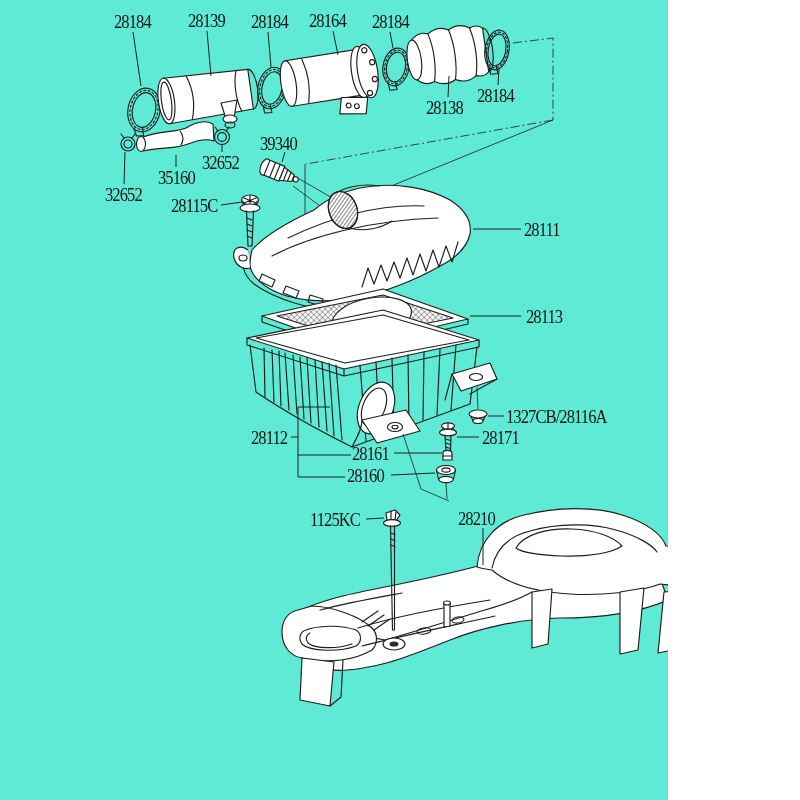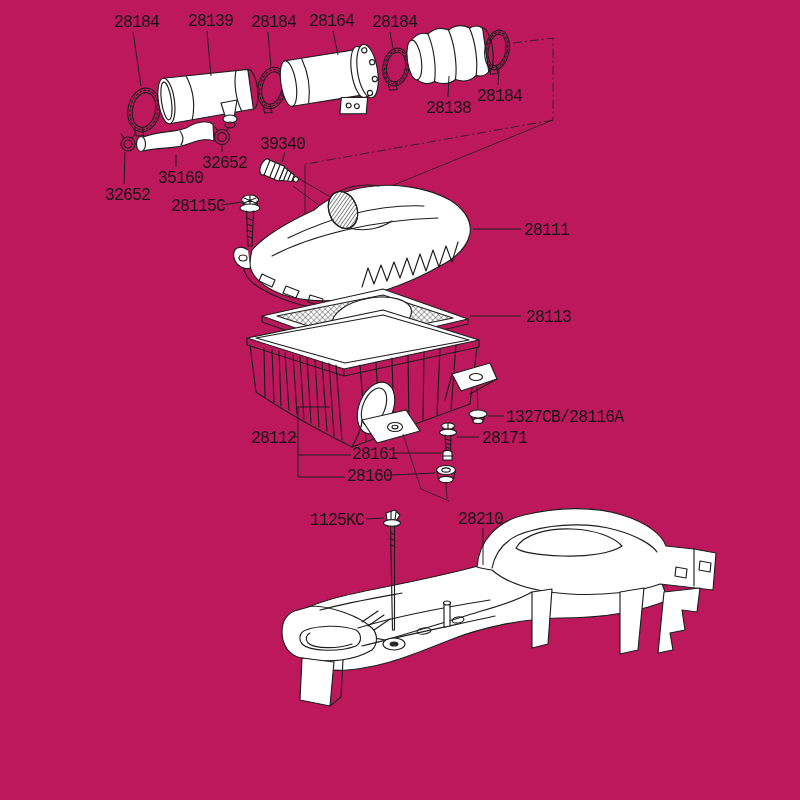--- a/index.html
+++ b/index.html
@@ -3,8 +3,8 @@
 <meta charset="utf-8">
 <style>
   html,body{margin:0;padding:0;background:#fff;}
-  #stage{position:relative;width:800px;height:800px;background:#be185d;overflow:hidden;
-         font-family:Liberation Mono, monospace;}
+  #stage{position:relative;width:668px;height:800px;background:#5eead4;overflow:hidden;
+         font-family:Liberation Serif, serif;}
   #art{position:absolute;left:0;top:0;}
   .lbl{position:absolute;font-size:18px;letter-spacing:-1px;color:#151515;
        white-space:nowrap;line-height:1;transform:scaleX(.92);transform-origin:left top;}

